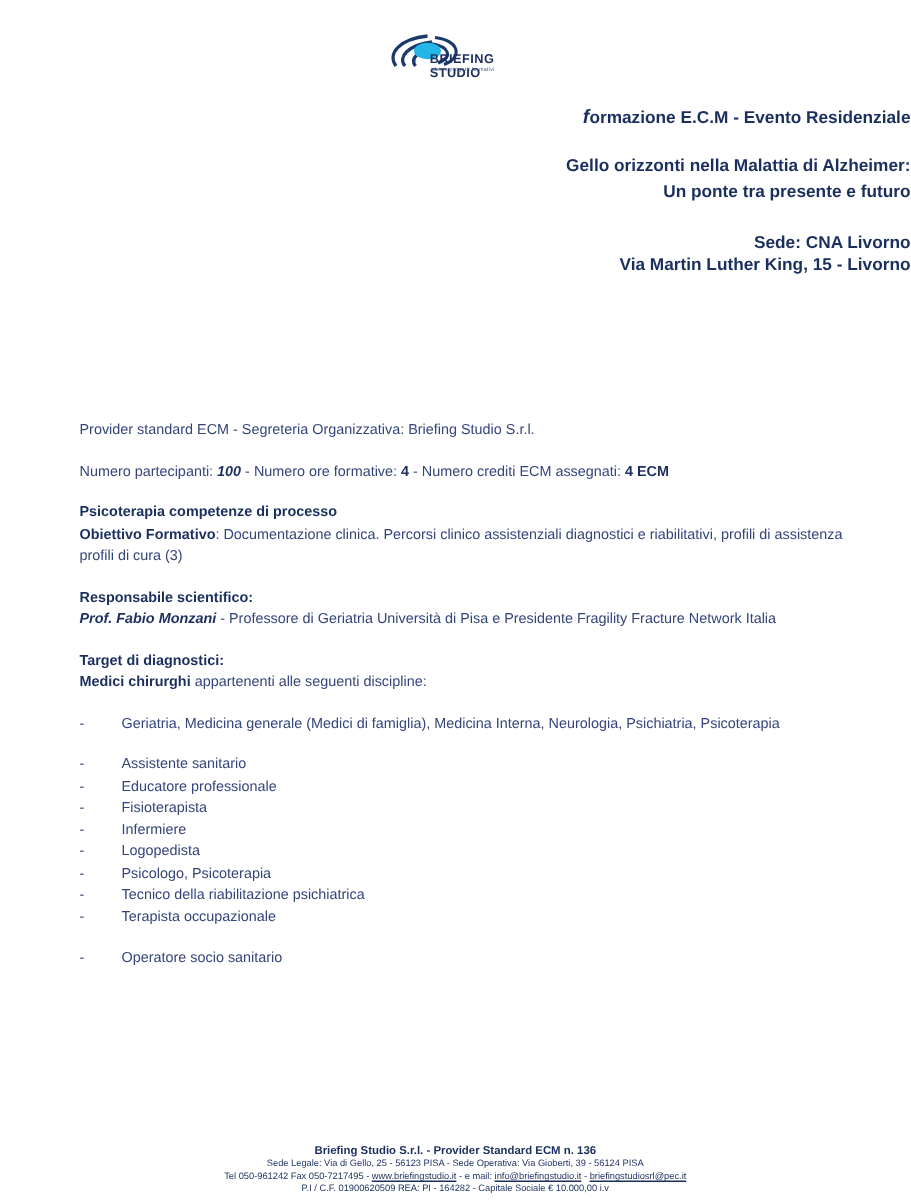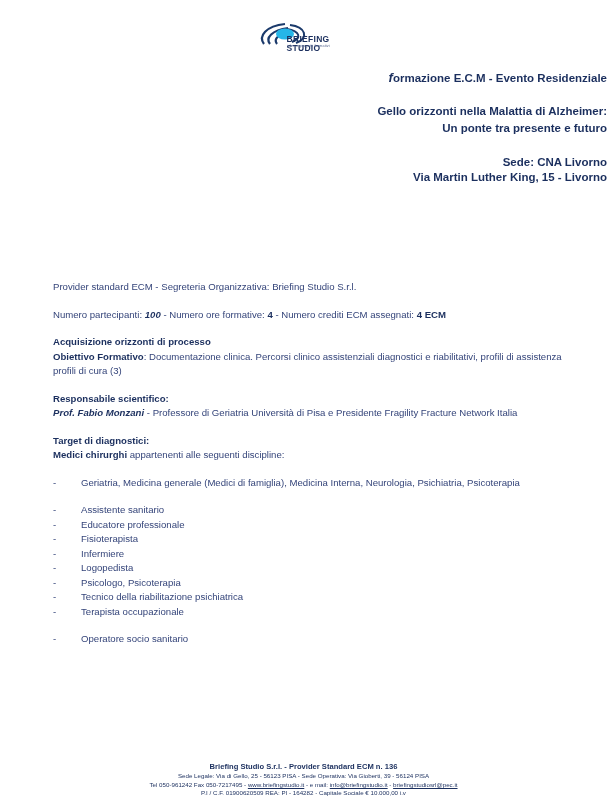--- a/index.html
+++ b/index.html
@@ -197,7 +197,7 @@
     <div class="para"><span>Numero partecipanti: </span><span class="bi">100</span><span> - Numero ore formative: </span><span class="bold">4</span><span> - Numero crediti ECM assegnati: </span><span class="bold">4 ECM</span></div>
 
     <div class="para">
-      <div class="blk-head">Acquisizione orizzonti di processo</div>
+      <div class="blk-head">Psicoterapia competenze di processo</div>
       <div><span class="blk-head">Obiettivo Formativo</span><span>: Documentazione clinica. Percorsi clinico assistenziali diagnostici e riabilitativi, profili di assistenza profili di cura (3)</span></div>
     </div>
 

